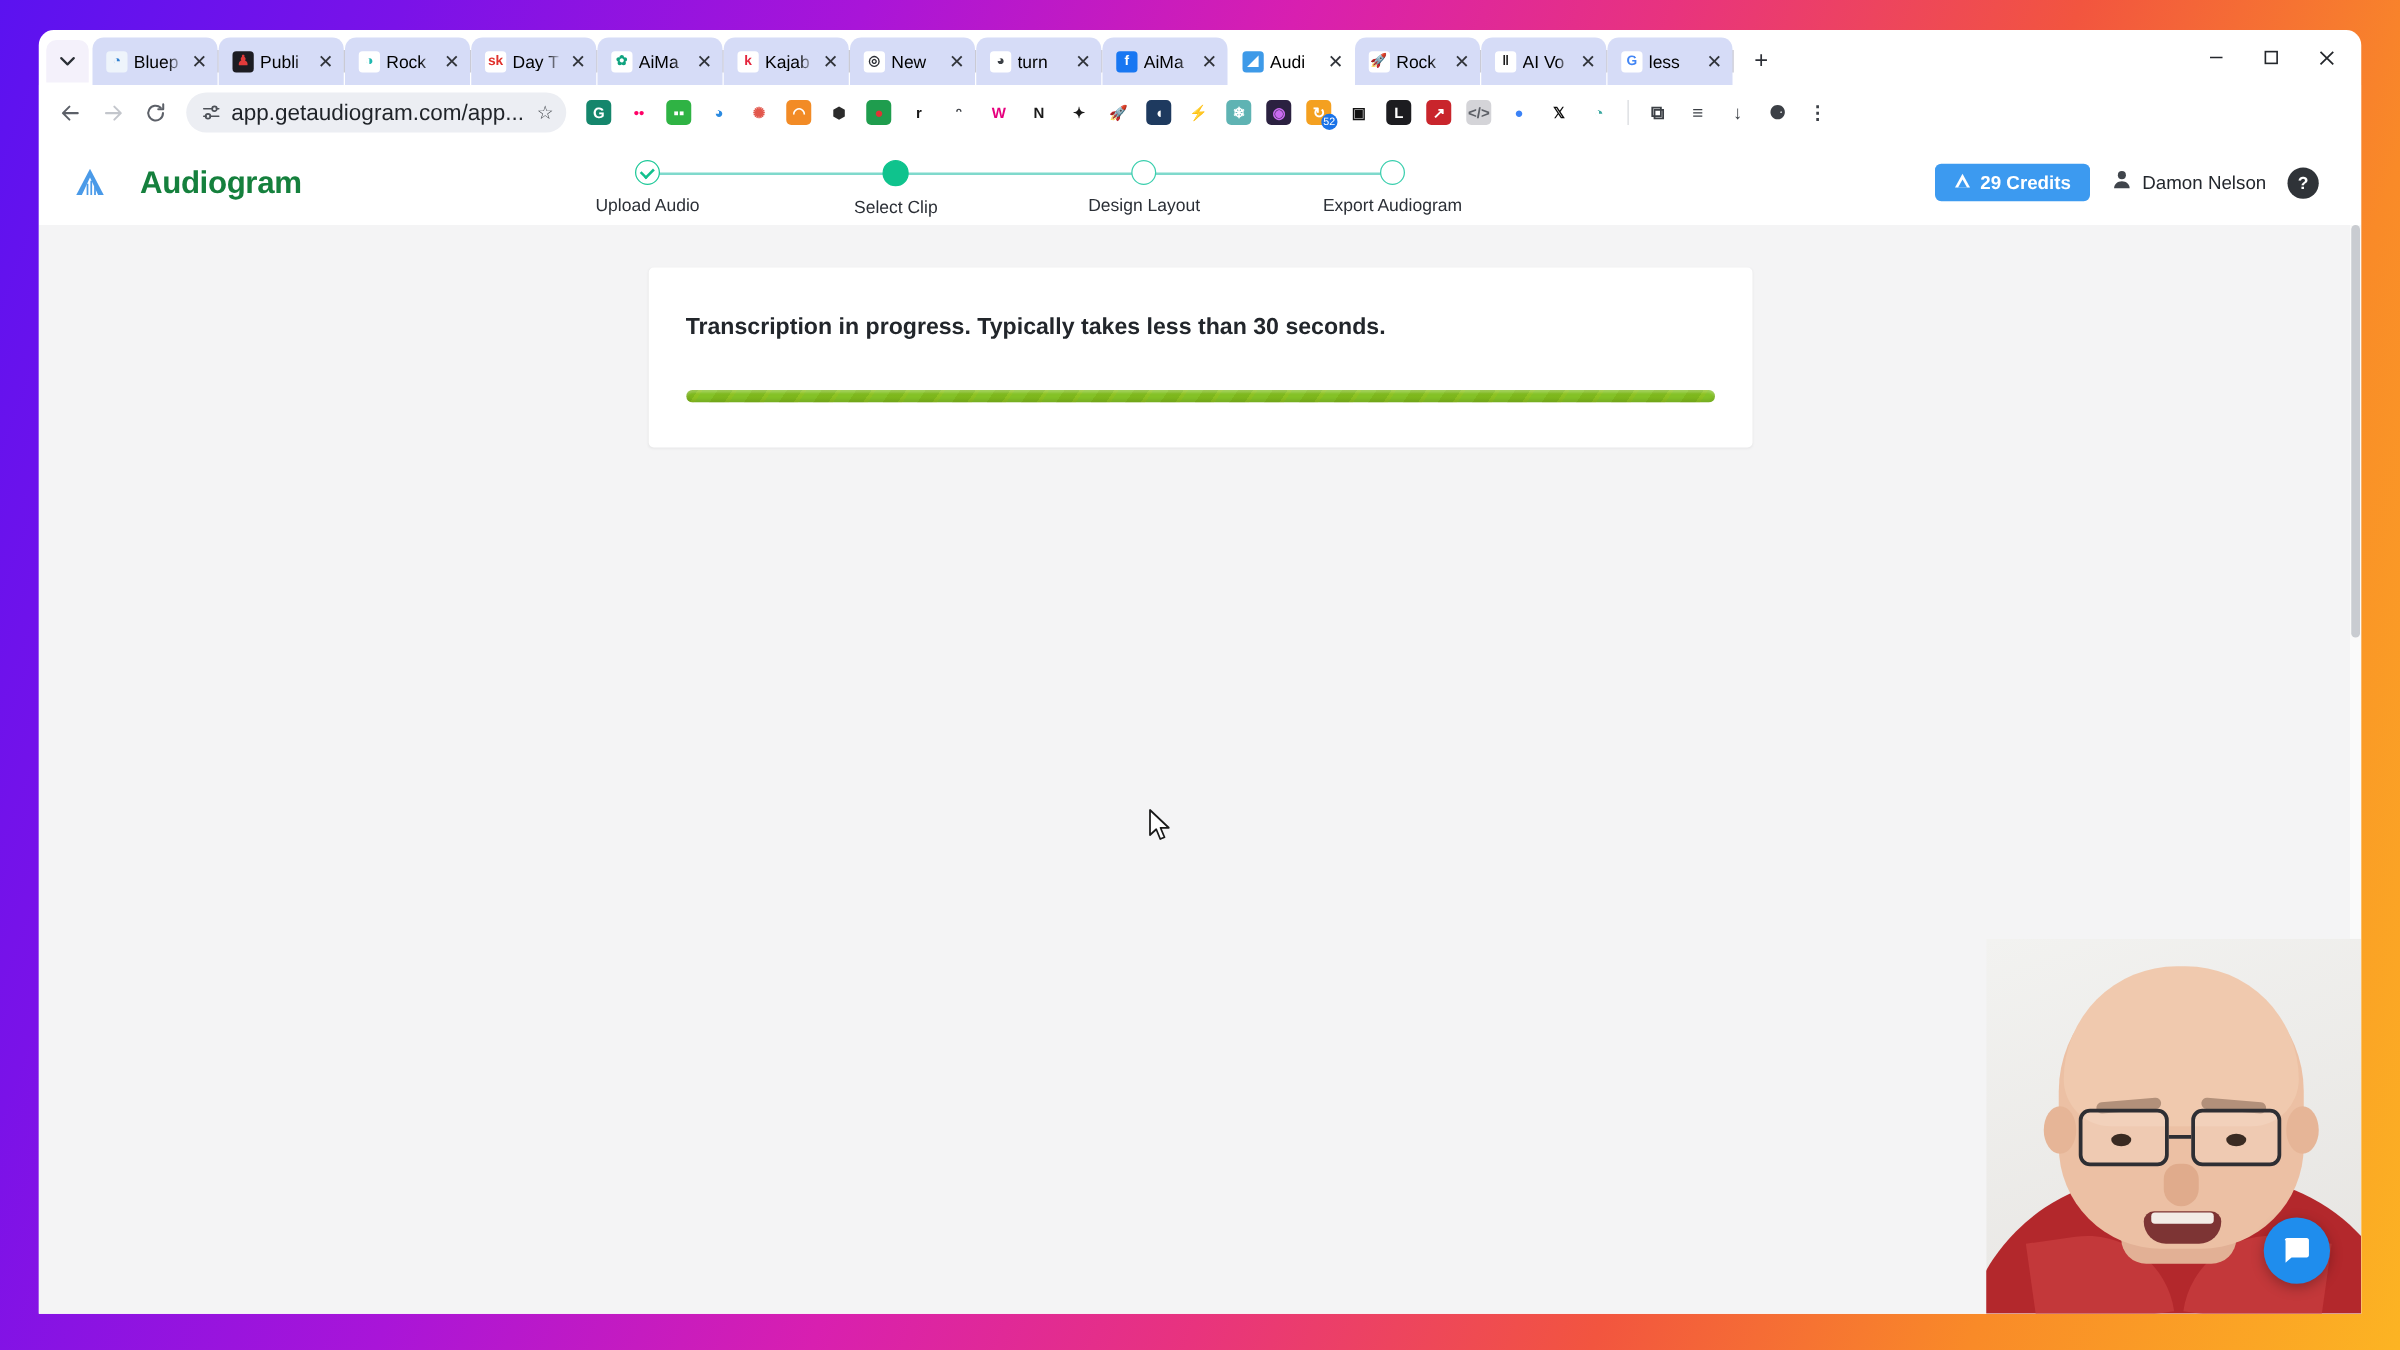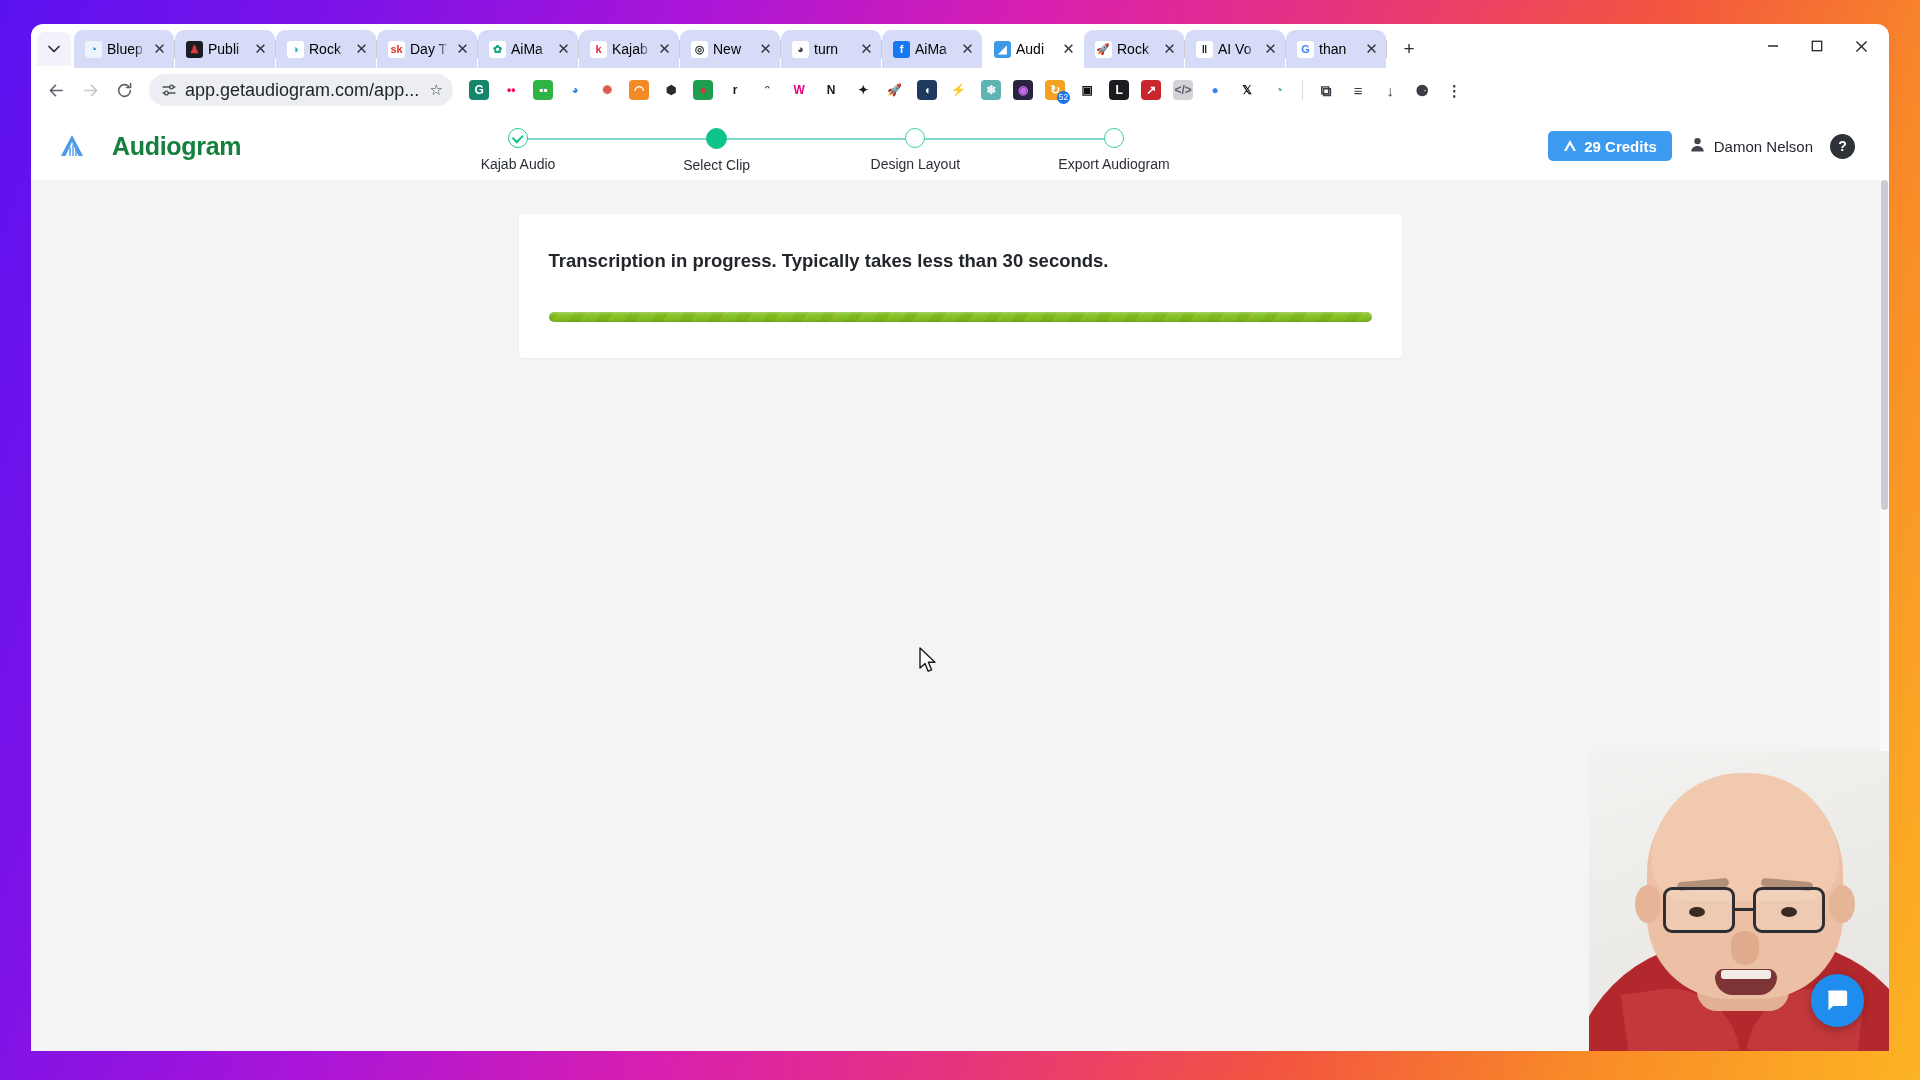--- a/index.html
+++ b/index.html
@@ -515,7 +515,7 @@
         </div>
         <div class="tab">
           <span class="favicon" style="background: rgb(255, 255, 255); color: rgb(66, 133, 244); font-weight: 700;">G</span>
-          <span class="tab-title">than</span>
+          <span class="tab-title">less</span>
           <span class="tab-close">✕</span>
           <span class="tab-sep"></span>
         </div>

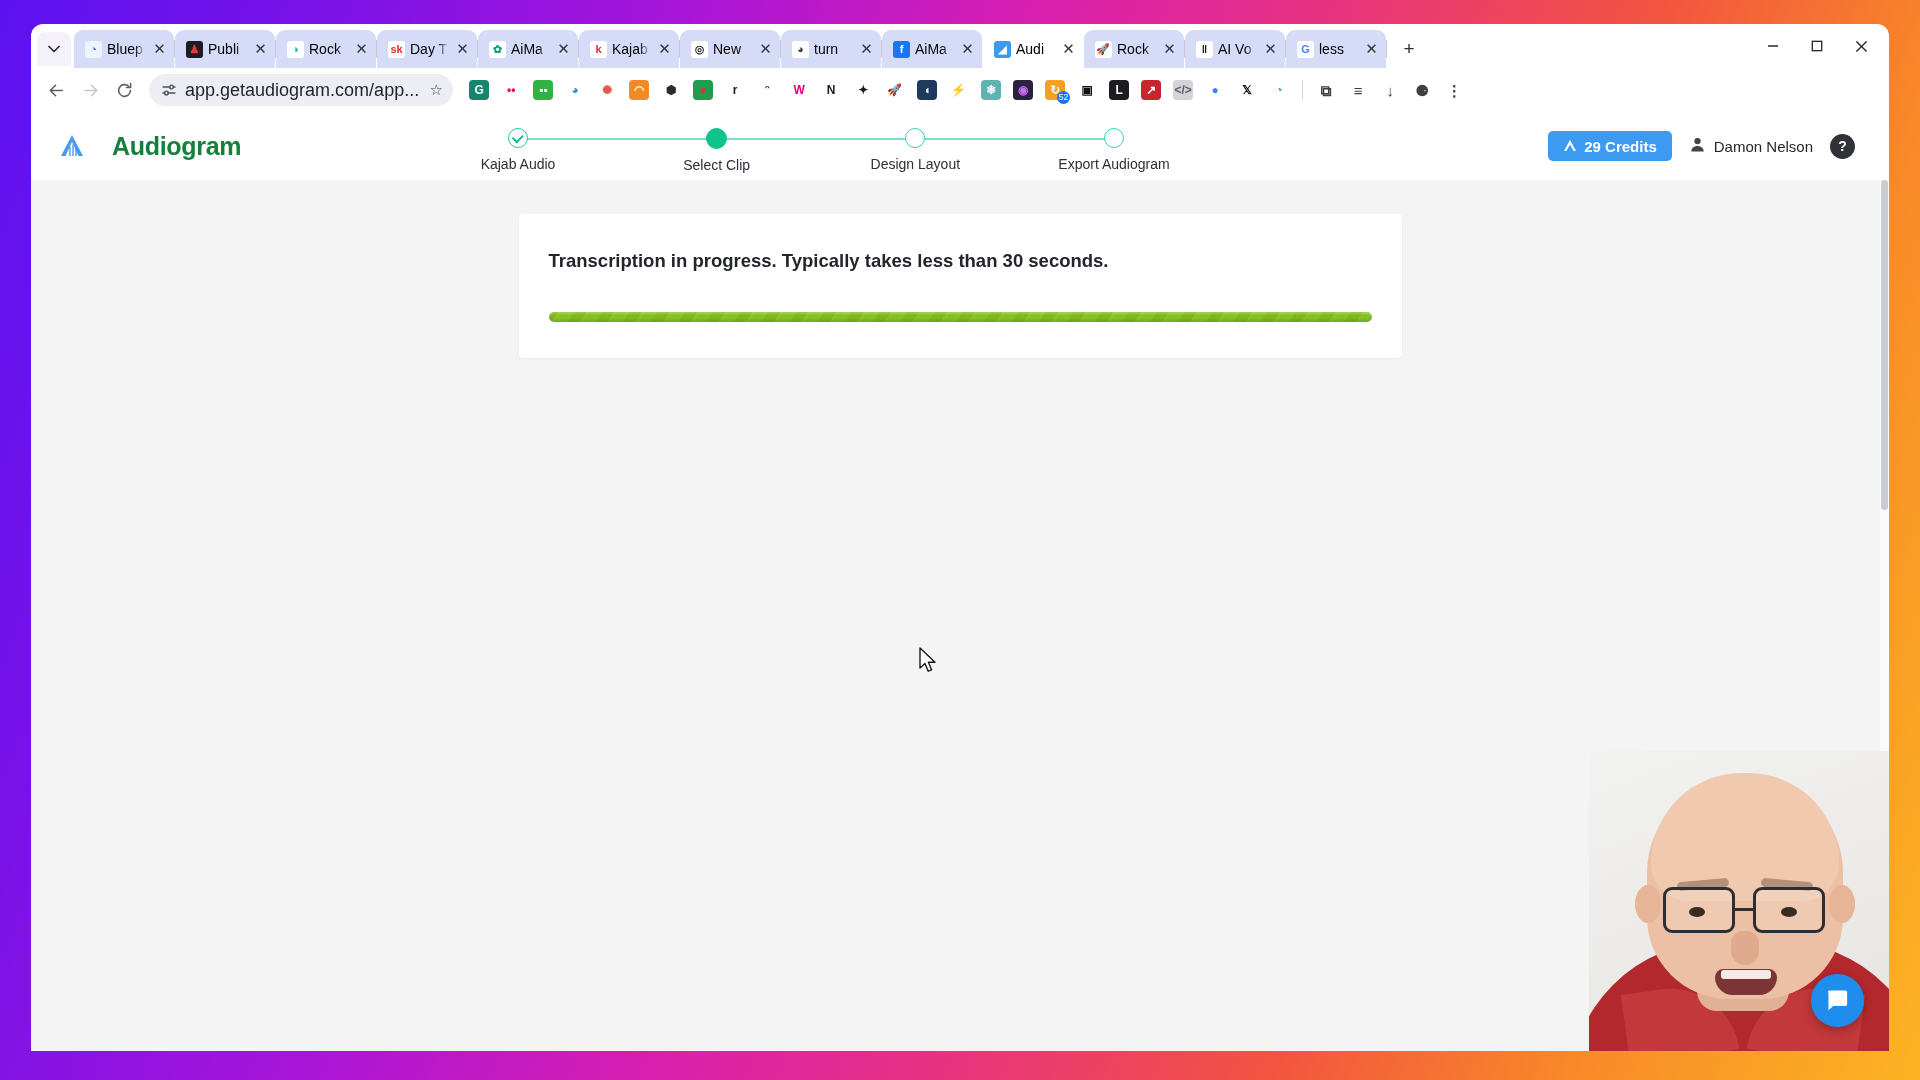--- a/index.html
+++ b/index.html
@@ -691,7 +691,7 @@
         <div id="steps-container">
             <div class="step done" style="left: 67px;">
               <div class="dot"></div>
-              <div class="label">Kajab Audio</div>
+              <div class="label">Upload Audio</div>
             </div>
             <div class="step current" style="left: 265.667px;">
               <div class="dot"></div>

